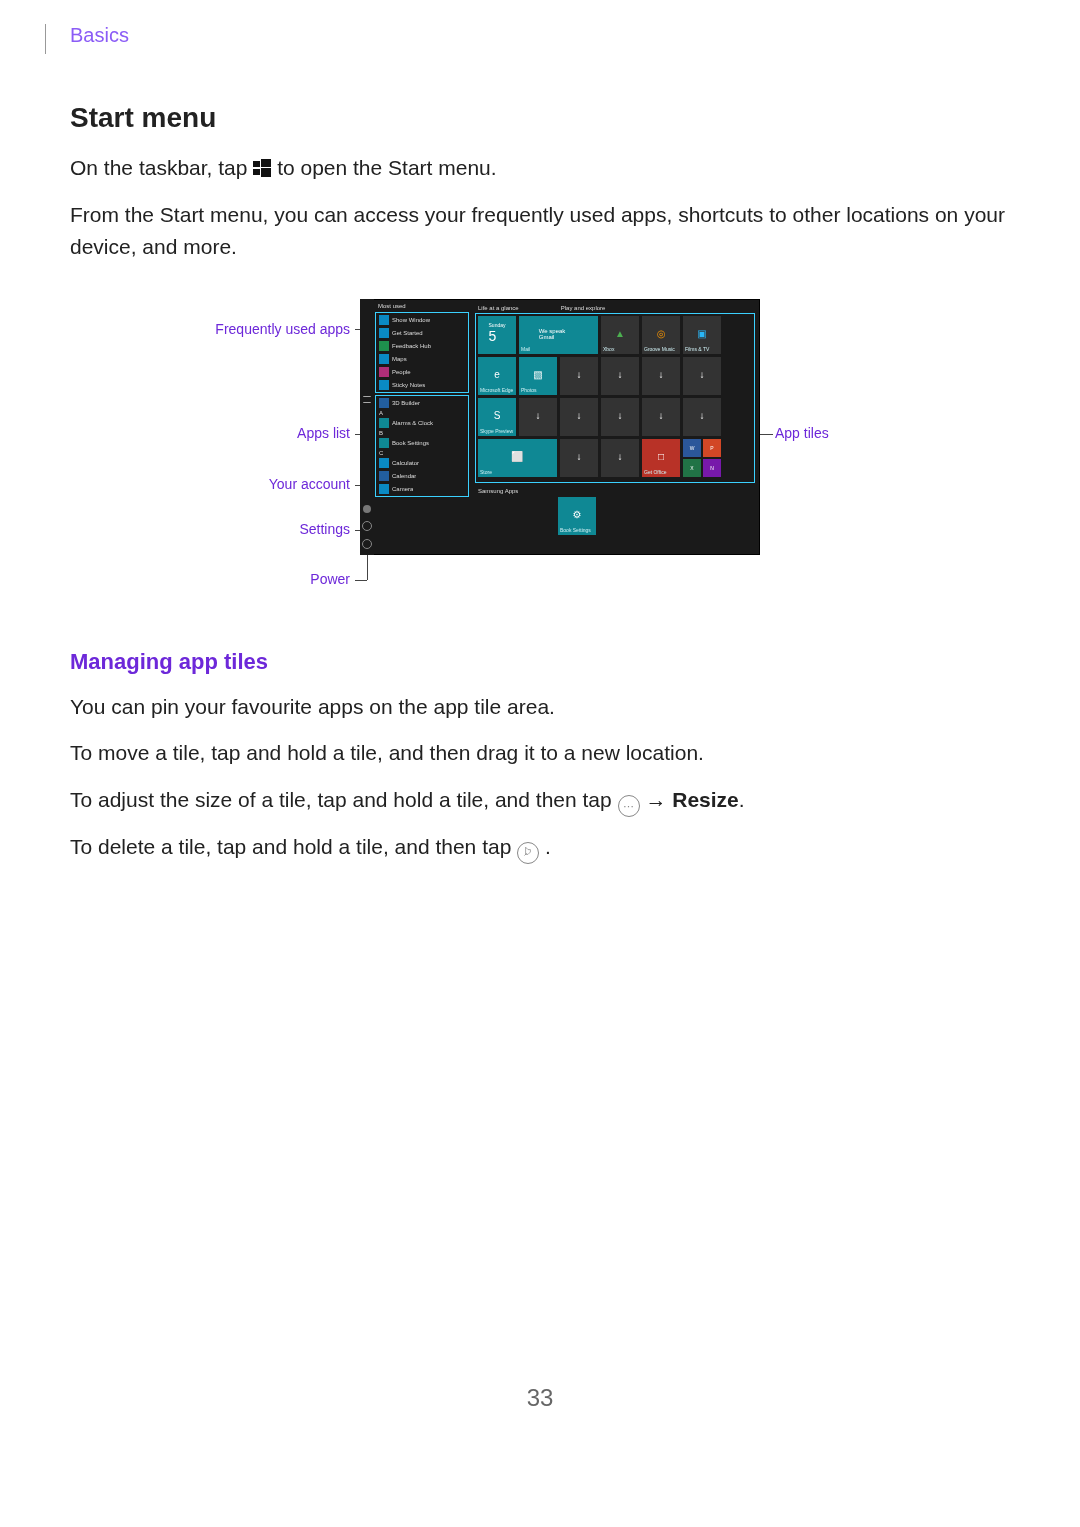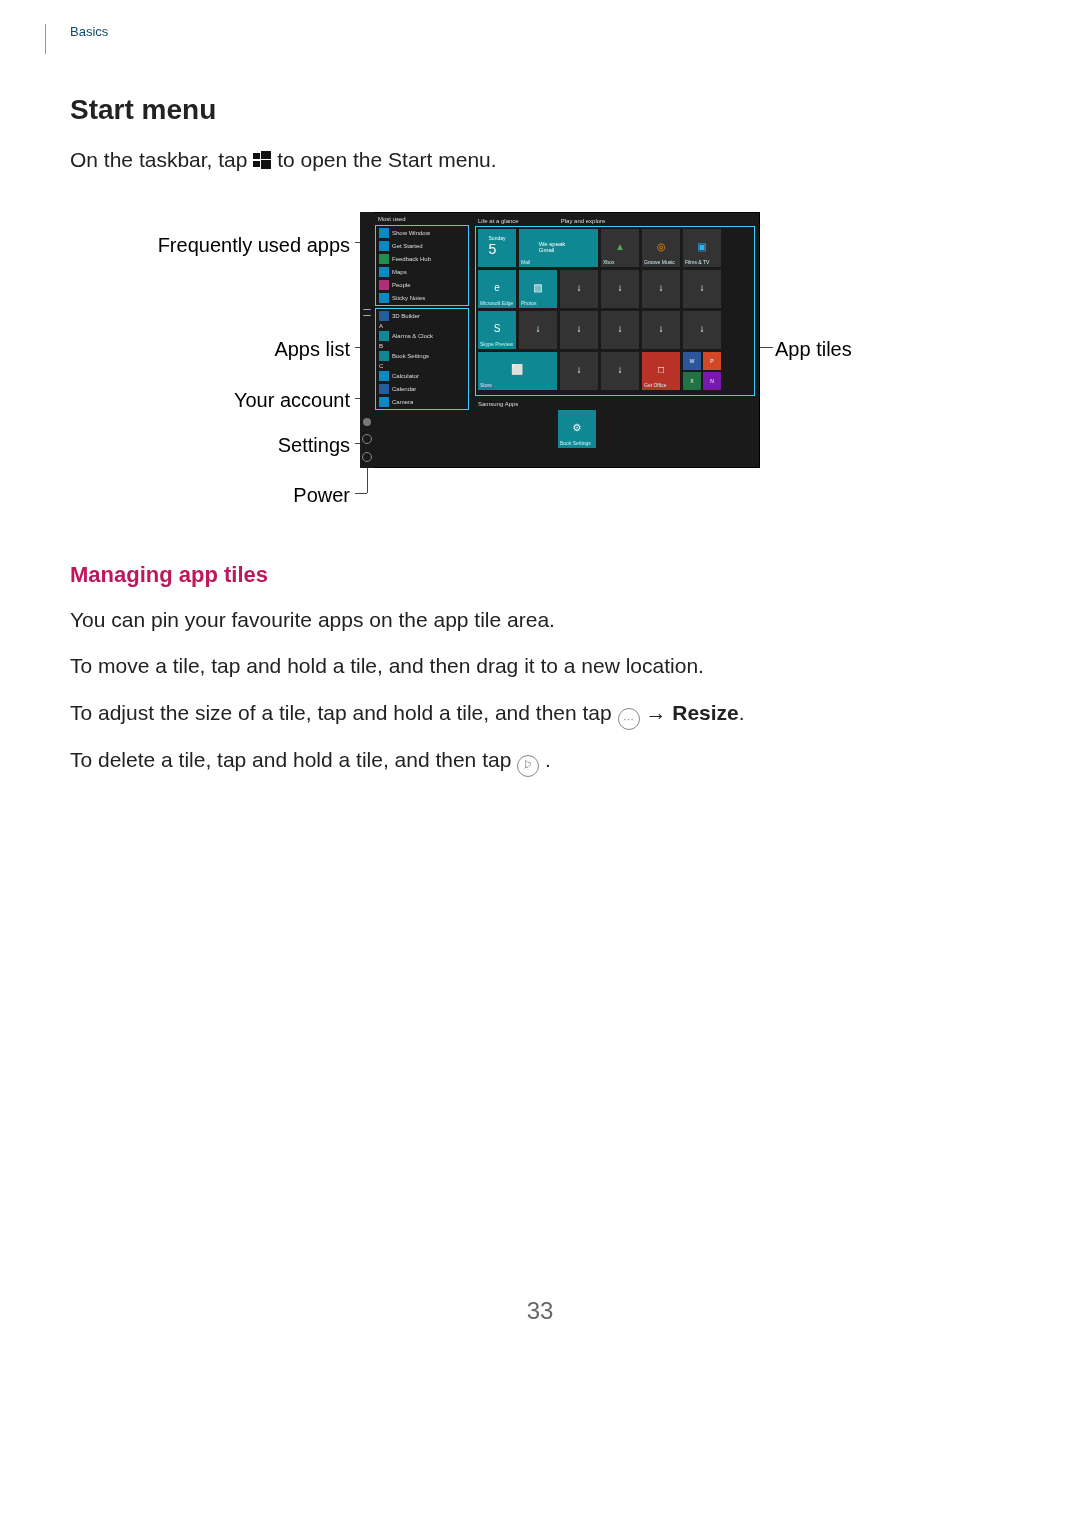--- a/index.html
+++ b/index.html
@@ -21,8 +21,8 @@
     margin-bottom: -30px;
   }
   .breadcrumb {
-    font-size: 13px;
-    color: #0c4a6e;
+    font-size: 20px;
+    color: #8b5cf6;
     margin-bottom: 55px;
   }
   h2.section-title {

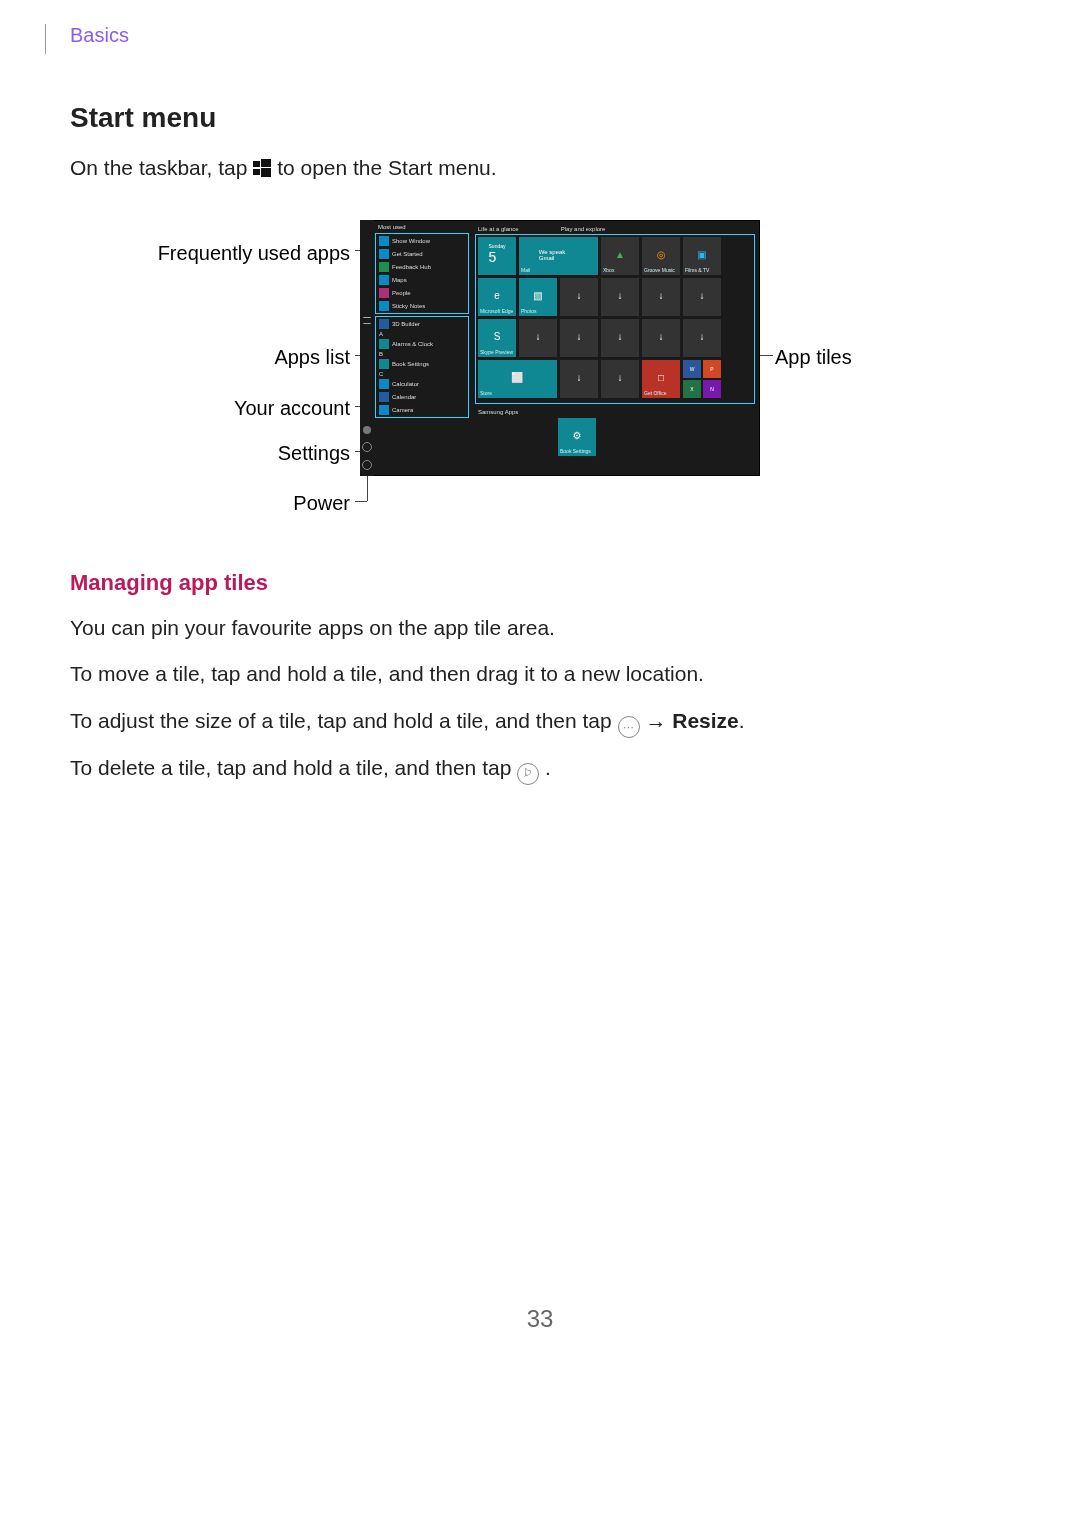--- a/index.html
+++ b/index.html
@@ -186,6 +186,7 @@
     <span> to open the Start menu.</span>
   </p>
 
+  <p class="body-text">From the Start menu, you can access your frequently used apps, shortcuts to other locations on your device, and more.</p>
 
   <div class="figure-wrap">
 

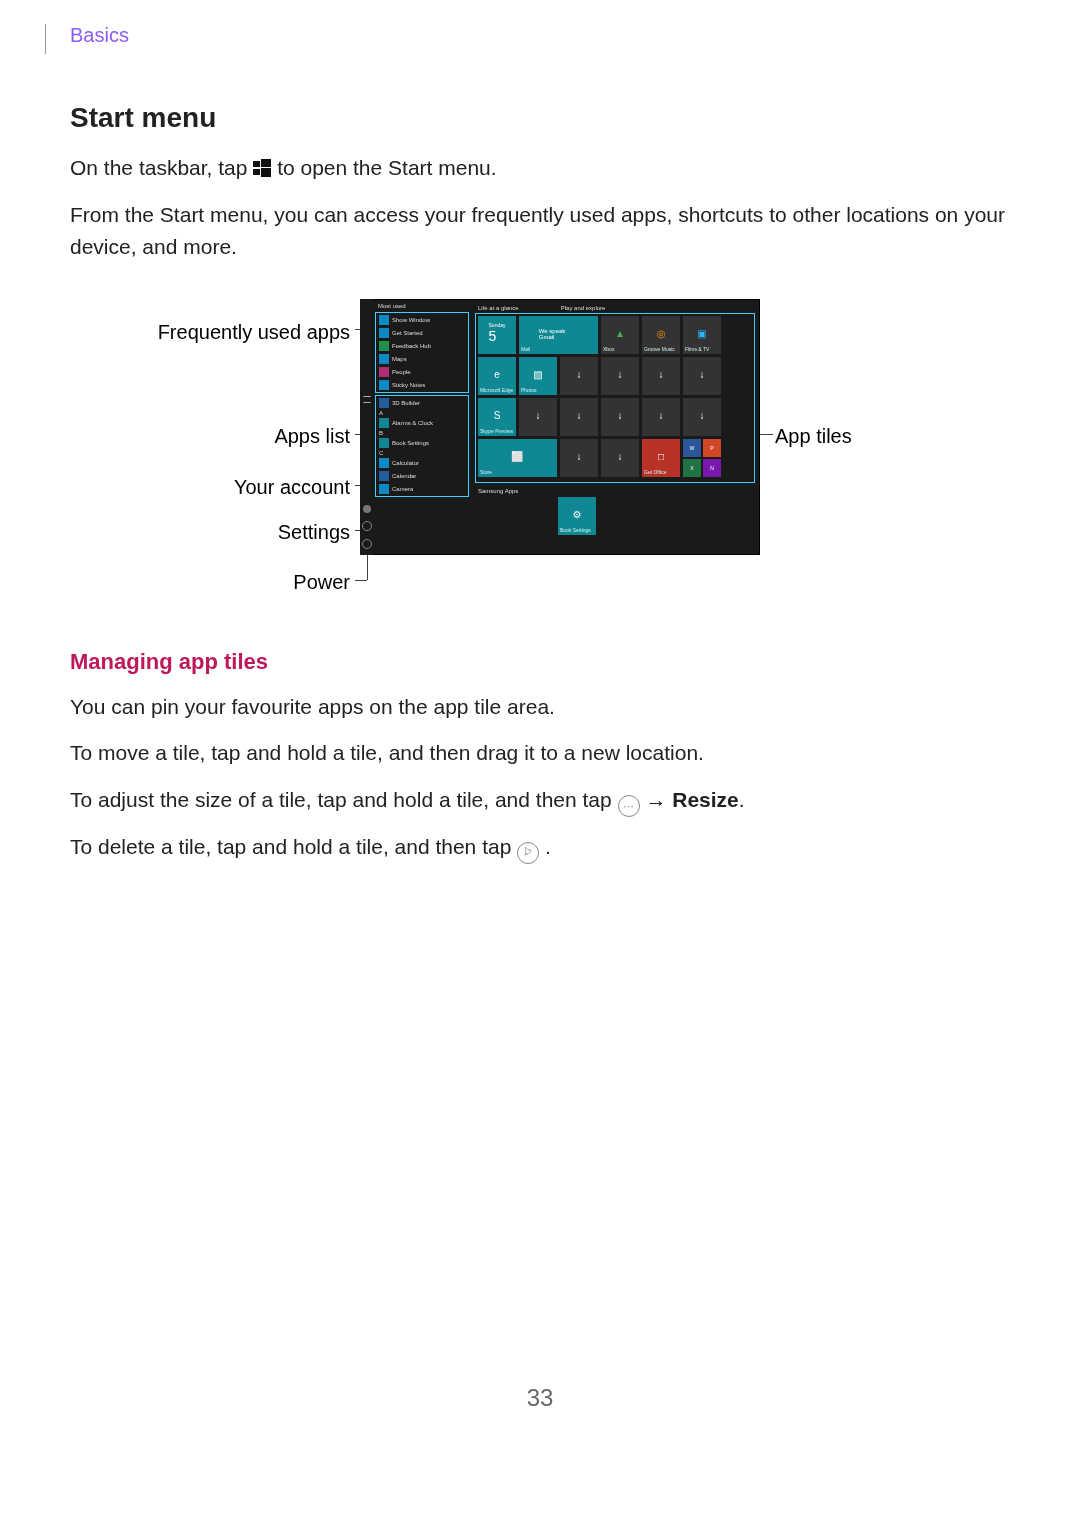--- a/index.html
+++ b/index.html
@@ -76,8 +76,8 @@
   }
   .callout {
     position: absolute;
-    font-size: 20px;
-    color: #000000;
+    font-size: 14px;
+    color: #6d28d9;
     text-align: right;
     white-space: nowrap;
   }

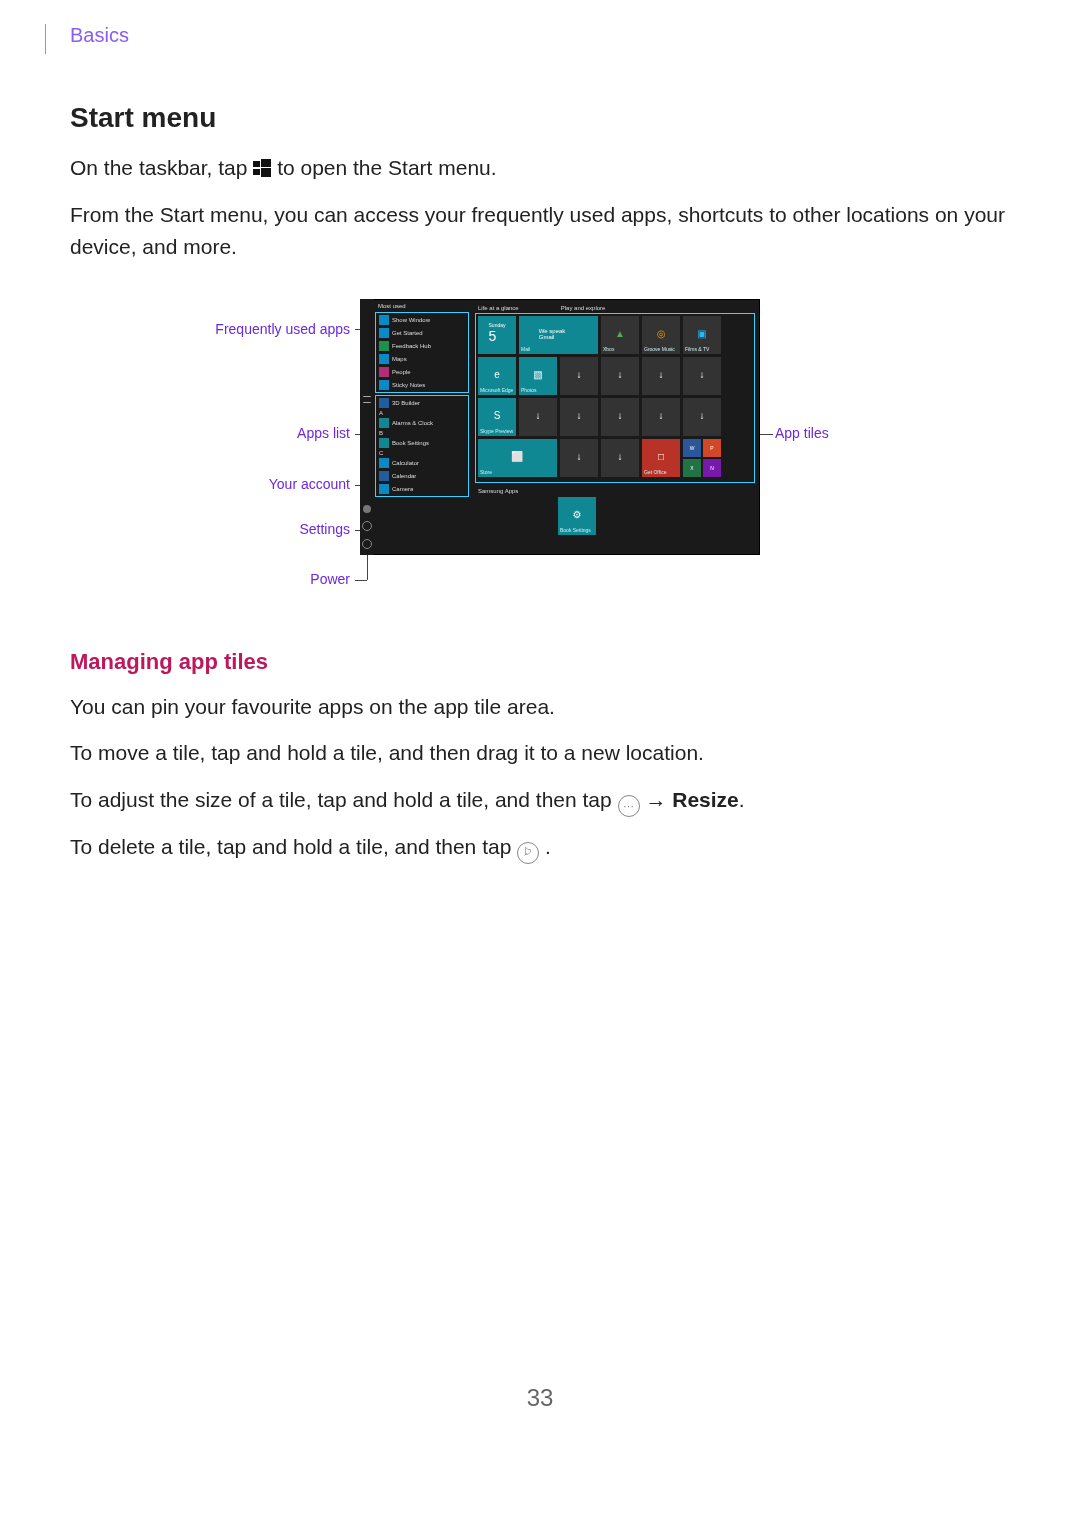--- a/index.html
+++ b/index.html
@@ -33,7 +33,7 @@
   h3.subsection-title {
     font-size: 22px;
     font-weight: 700;
-    color: #be185d;
+    color: #6d28d9;
     margin: 50px 0 16px 0;
   }
   .body-text {

